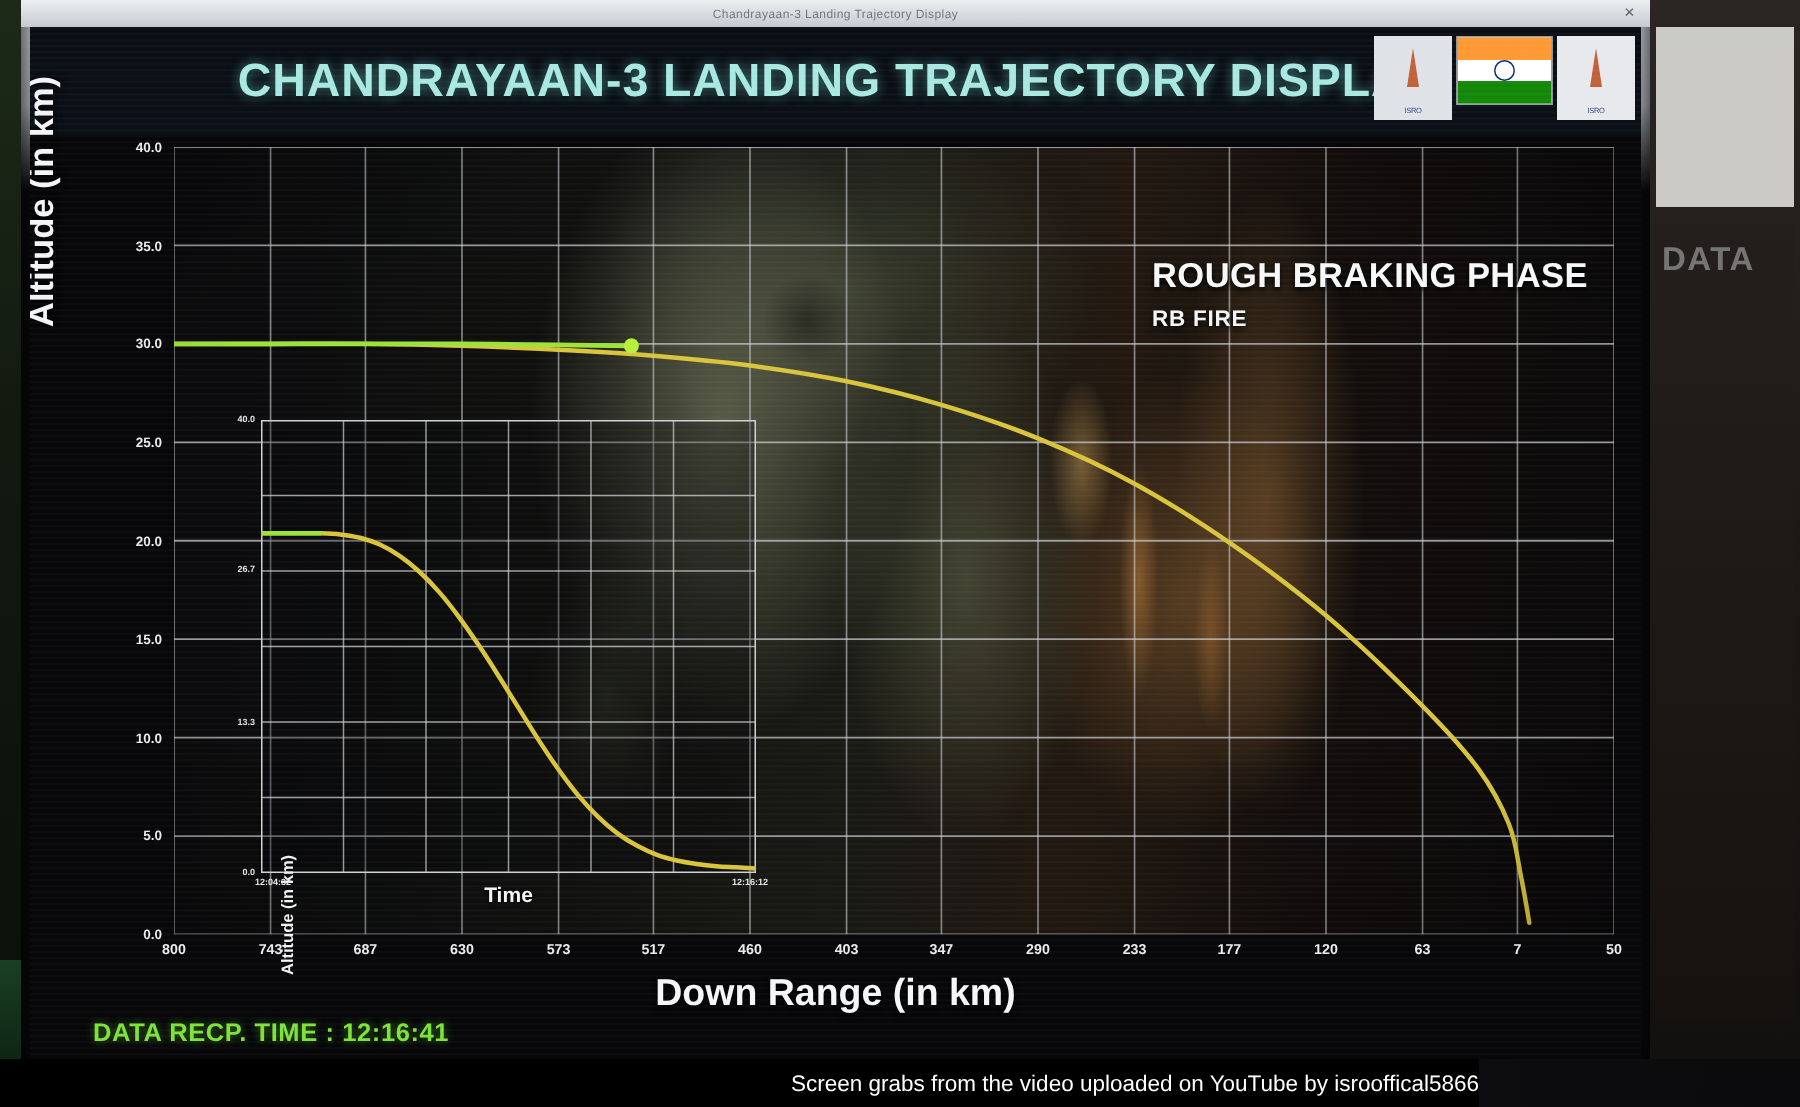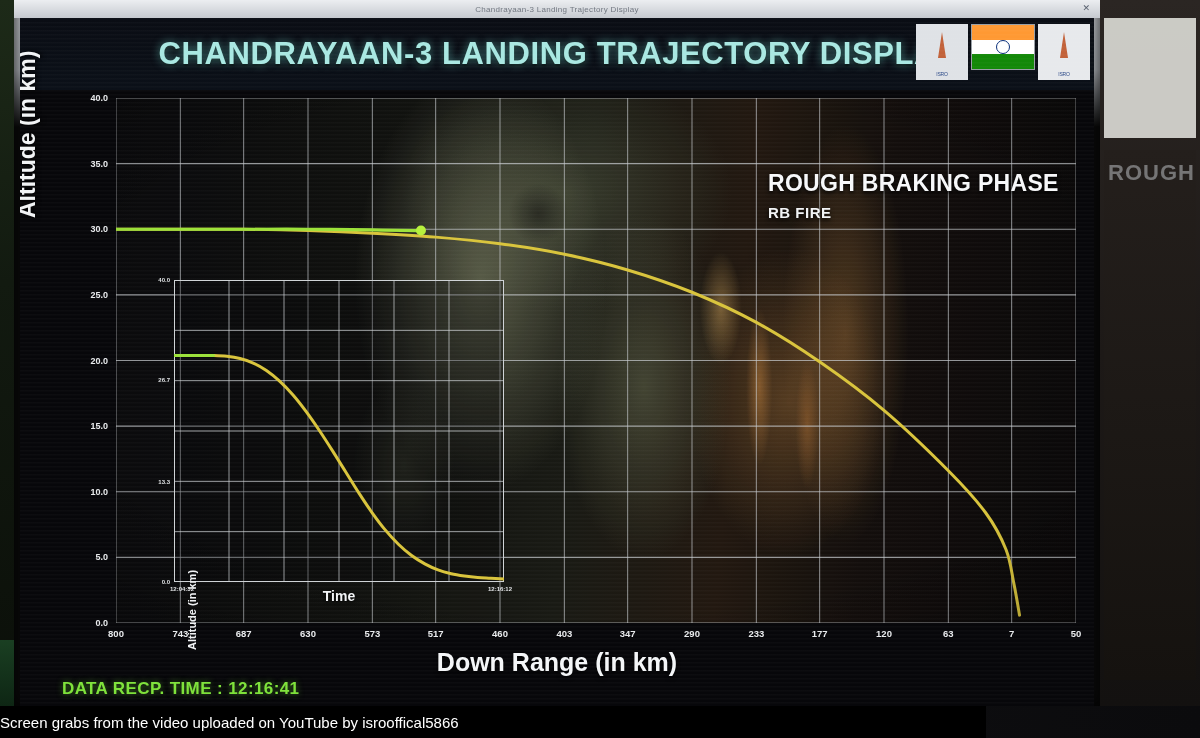--- a/index.html
+++ b/index.html
@@ -135,7 +135,7 @@
   <div class="room-right"></div>
   <div class="room-right-panel"></div>
   <div class="room-right-panel2"></div>
-  <div class="phase-ghost">ROUGH</div>
+  <div class="phase-ghost">DATA</div>
 
   <div class="legend">
     <div class="leg-row">

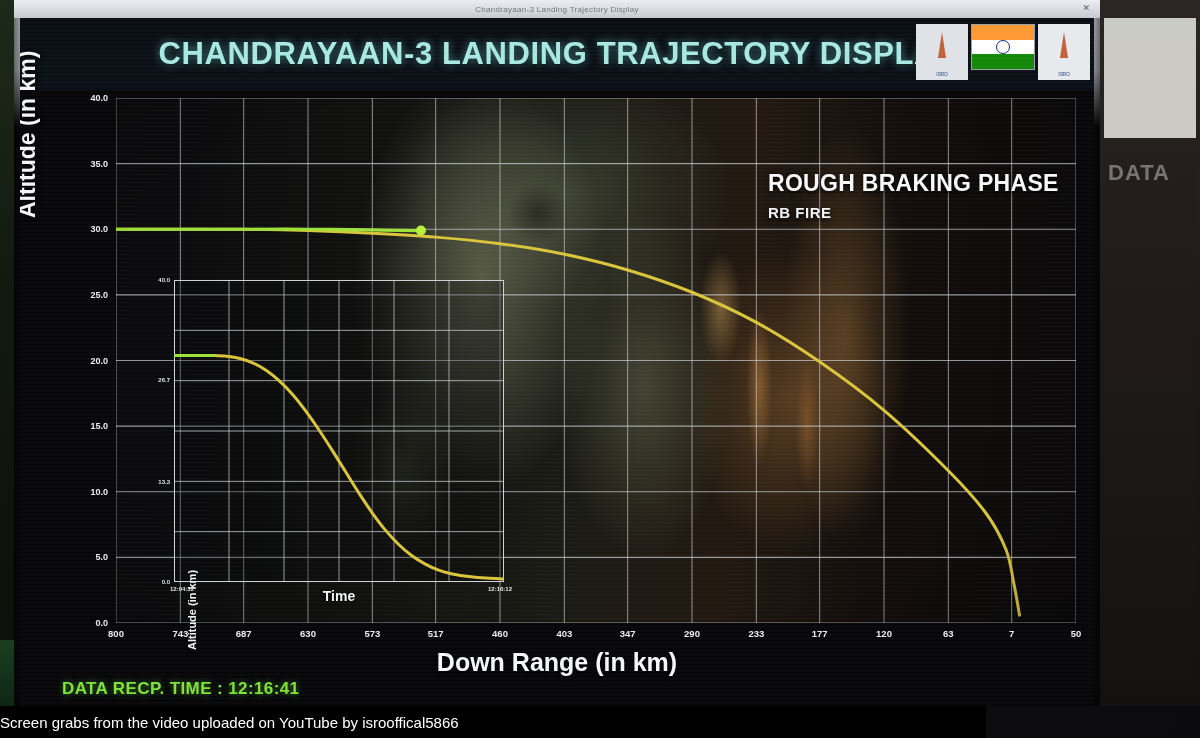--- a/index.html
+++ b/index.html
@@ -118,7 +118,7 @@
 
   
   .caption{position:absolute;left:0;top:706px;width:986px;height:32px;background:#000;
-    display:flex;align-items:center;justify-content:flex-start;}
+    display:flex;align-items:center;justify-content:flex-end;}
   .caption-text{font-size:15px;color:#fff;}
 
   .scanlines{position:absolute;left:20px;top:18px;width:1074px;height:688px;pointer-events:none;

